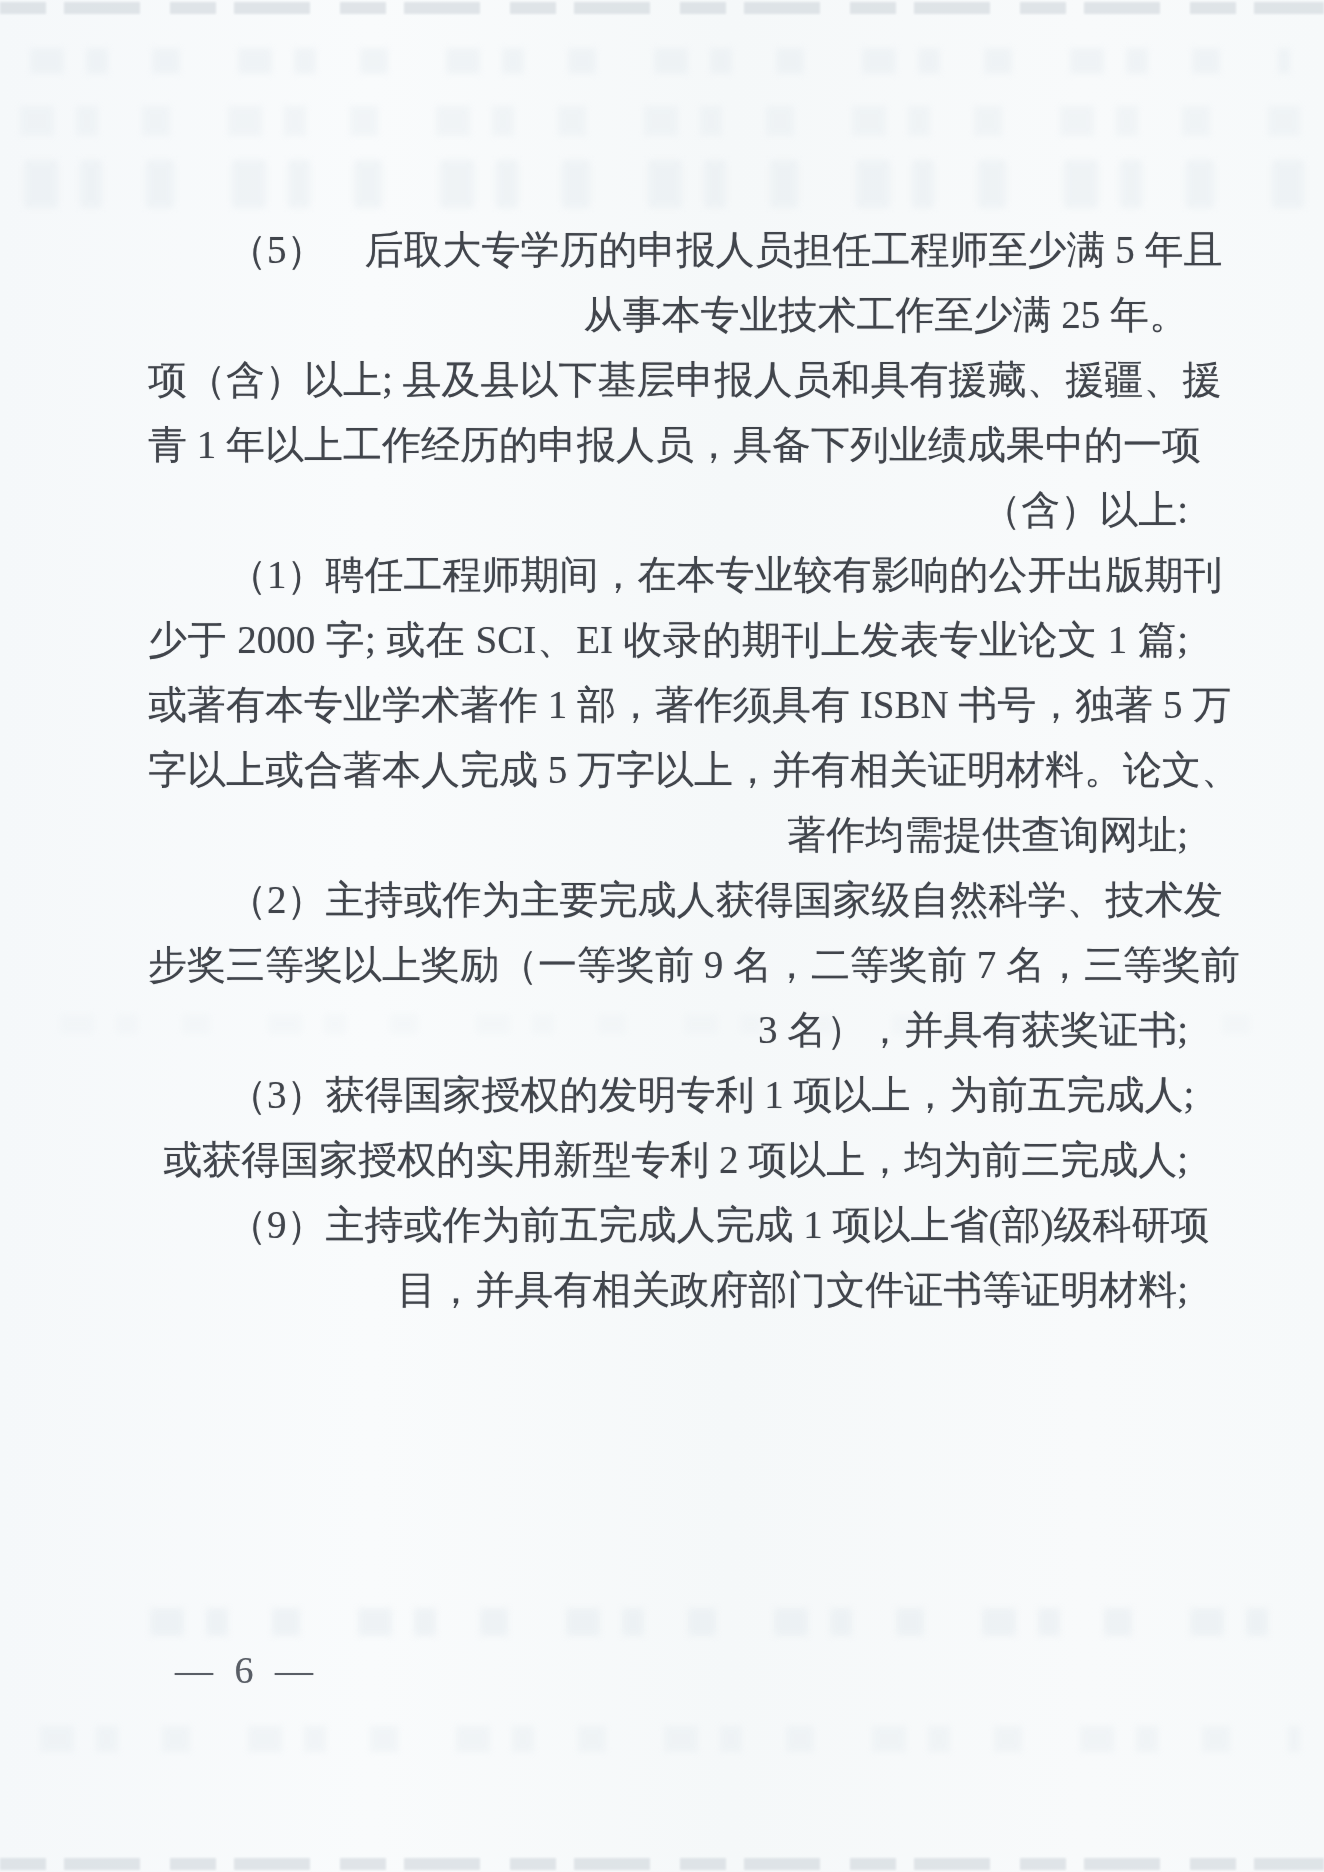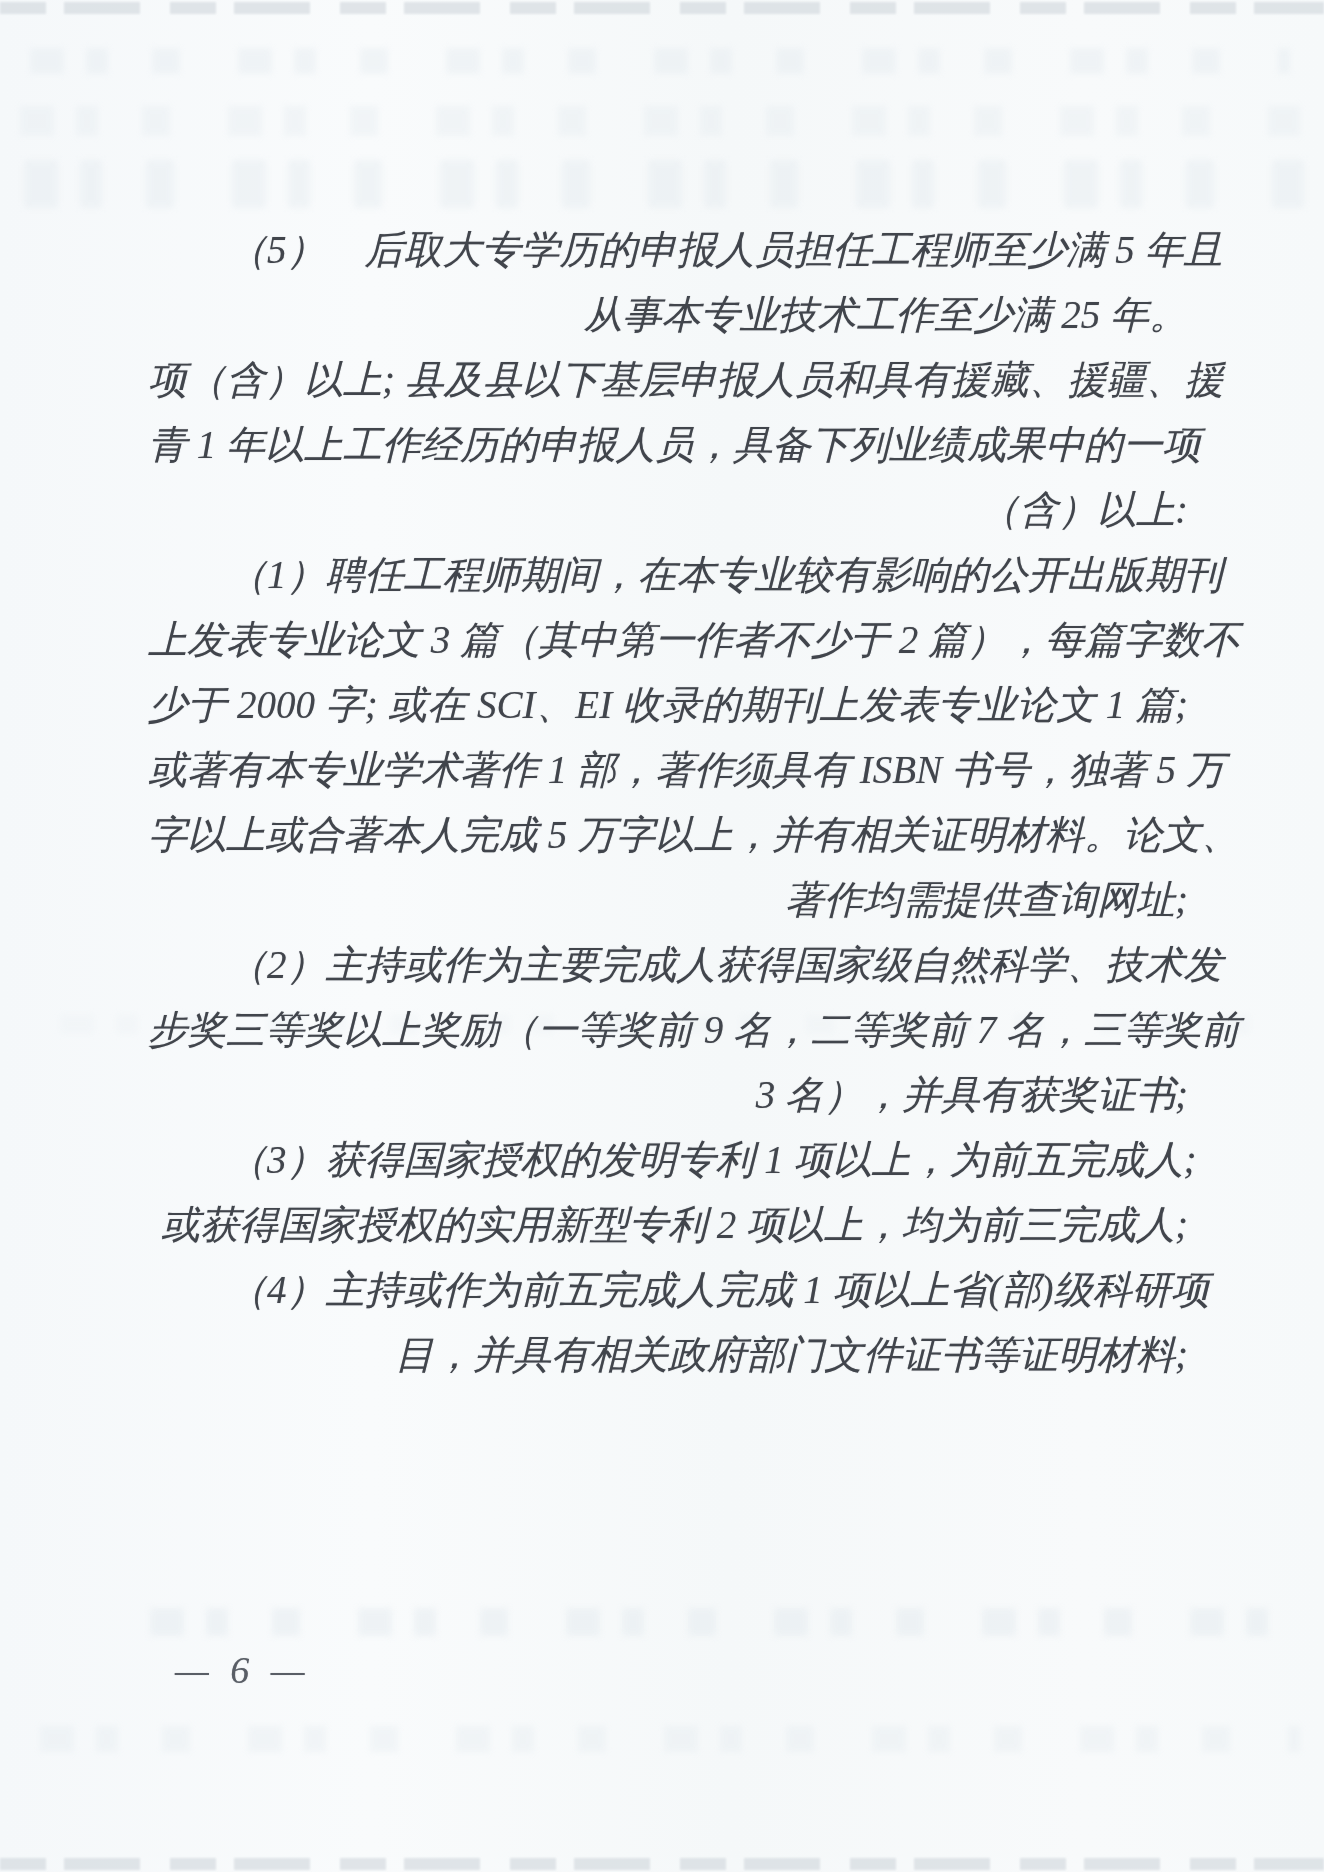--- a/index.html
+++ b/index.html
@@ -17,7 +17,6 @@
   .page{
     position:relative;width:1324px;height:1872px;
     background:linear-gradient(90deg,#f5f8fa 0%,#f9fbfc 28%,#f5f8f9 55%,#f8fafb 82%,#f6f9fa 100%);
-    font-style:italic;
   }
   
   .textblock{

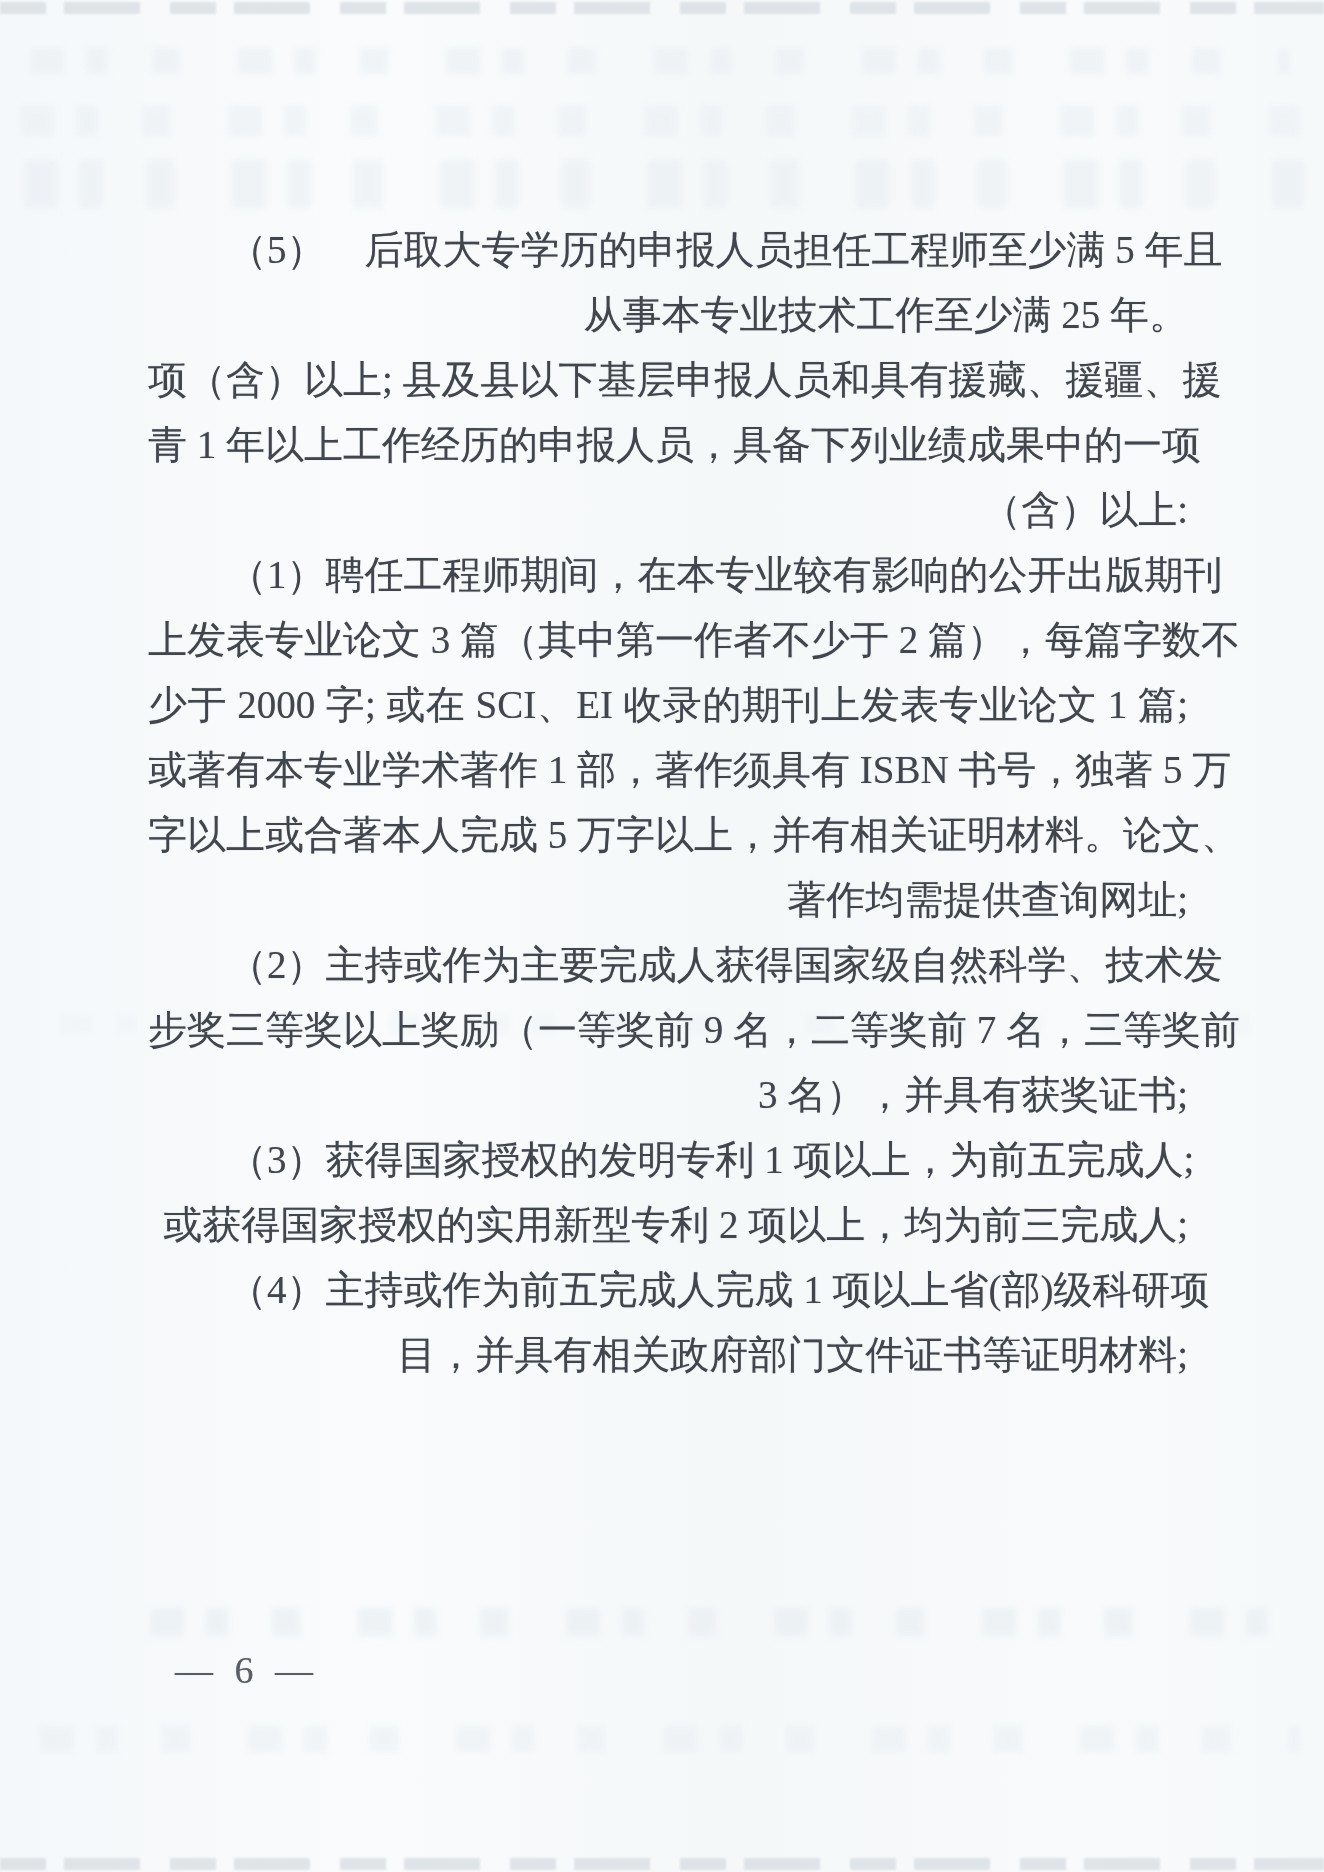--- a/index.html
+++ b/index.html
@@ -76,7 +76,6 @@
       <div class="line just">青 1 年以上工作经历的申报人员，具备下列业绩成果中的一项</div>
       <div class="line">（含）以上:</div>
       <div class="line indent just">（1）聘任工程师期间，在本专业较有影响的公开出版期刊</div>
-      <div class="line just">上发表专业论文 3 篇（其中第一作者不少于 2 篇），每篇字数不</div>
       <div class="line just">少于 2000 字; 或在 SCI、EI 收录的期刊上发表专业论文 1 篇;</div>
       <div class="line just">或著有本专业学术著作 1 部，著作须具有 ISBN 书号，独著 5 万</div>
       <div class="line just">字以上或合著本人完成 5 万字以上，并有相关证明材料。论文、</div>

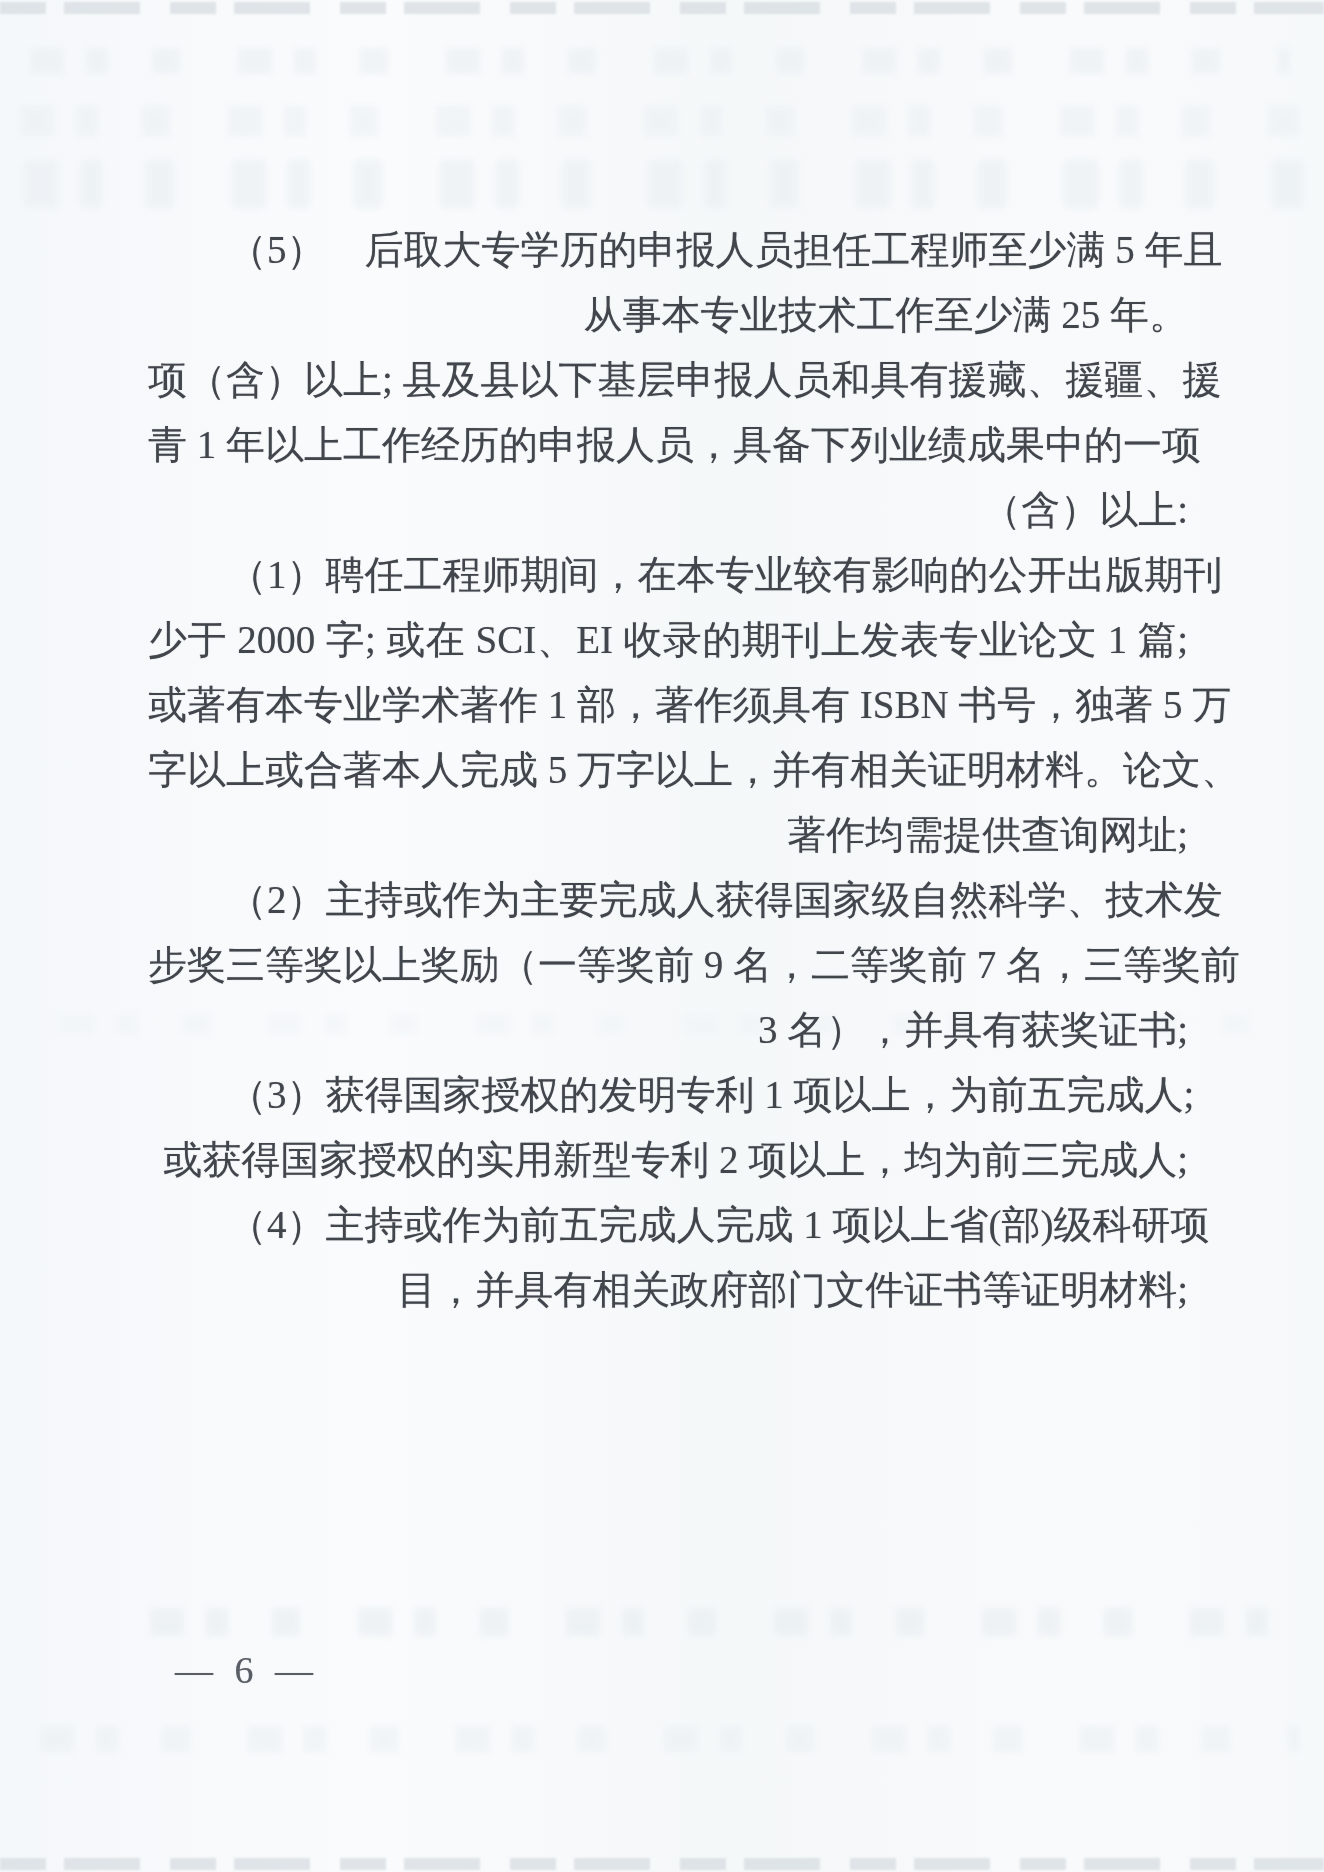--- a/index.html
+++ b/index.html
@@ -85,7 +85,7 @@
       <div class="line">3 名），并具有获奖证书;</div>
       <div class="line indent just">（3）获得国家授权的发明专利 1 项以上，为前五完成人;</div>
       <div class="line">或获得国家授权的实用新型专利 2 项以上，均为前三完成人;</div>
-      <div class="line indent just">（4）主持或作为前五完成人完成 1 项以上省(部)级科研项</div>
+      <div class="line indent just">（9）主持或作为前五完成人完成 1 项以上省(部)级科研项</div>
       <div class="line">目，并具有相关政府部门文件证书等证明材料;</div>
     </div>
 

